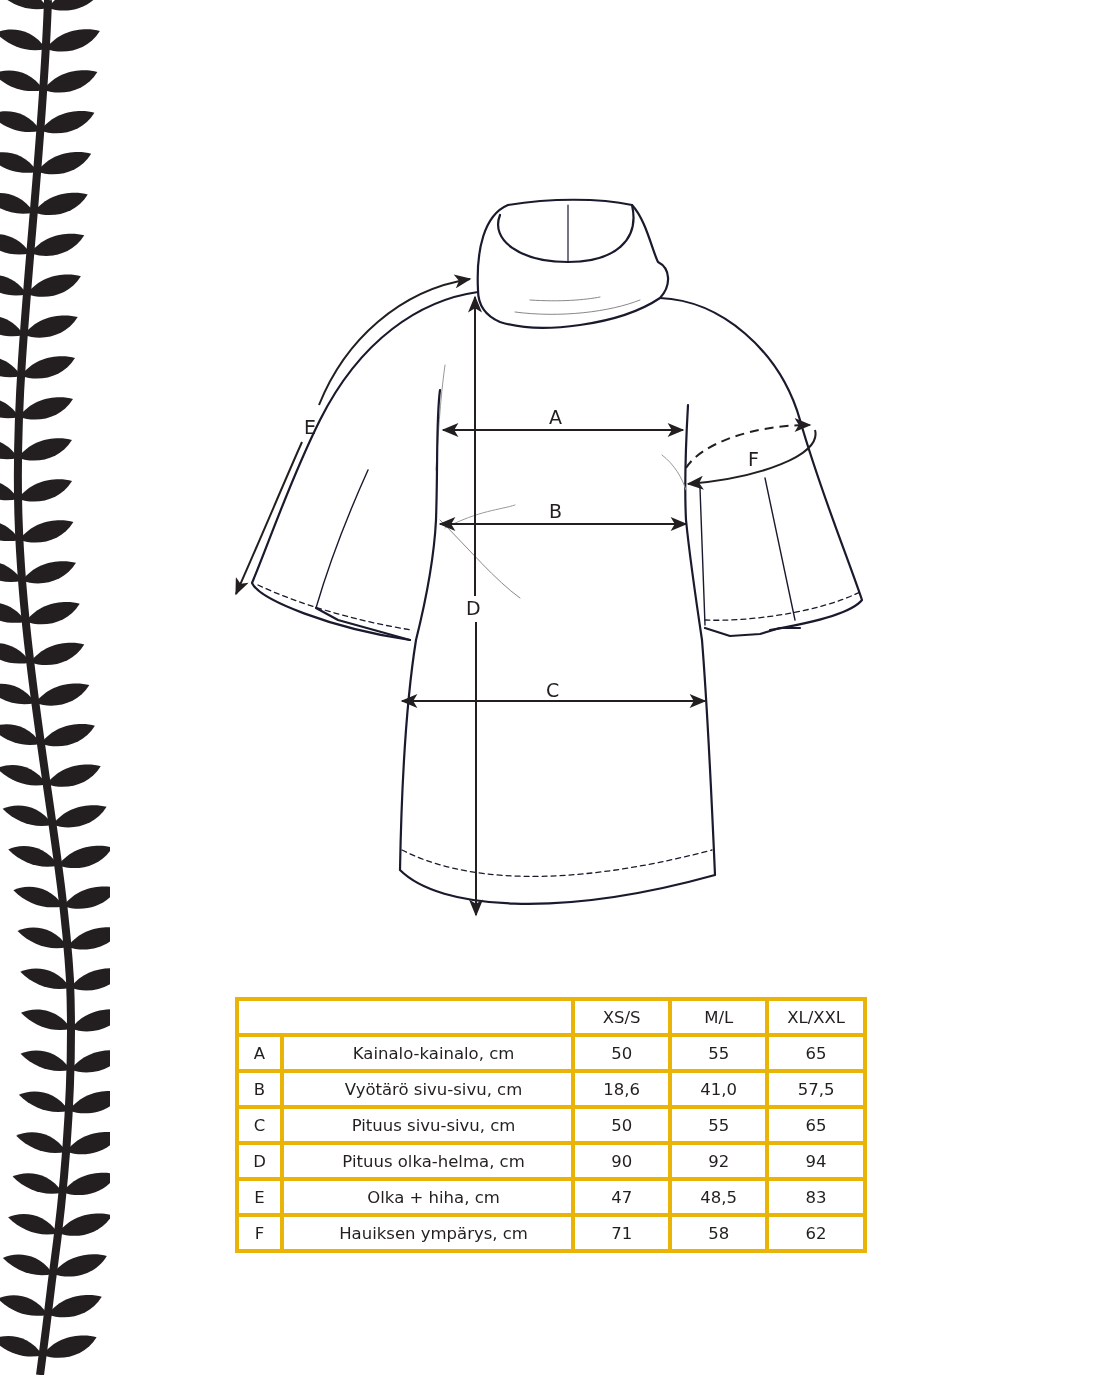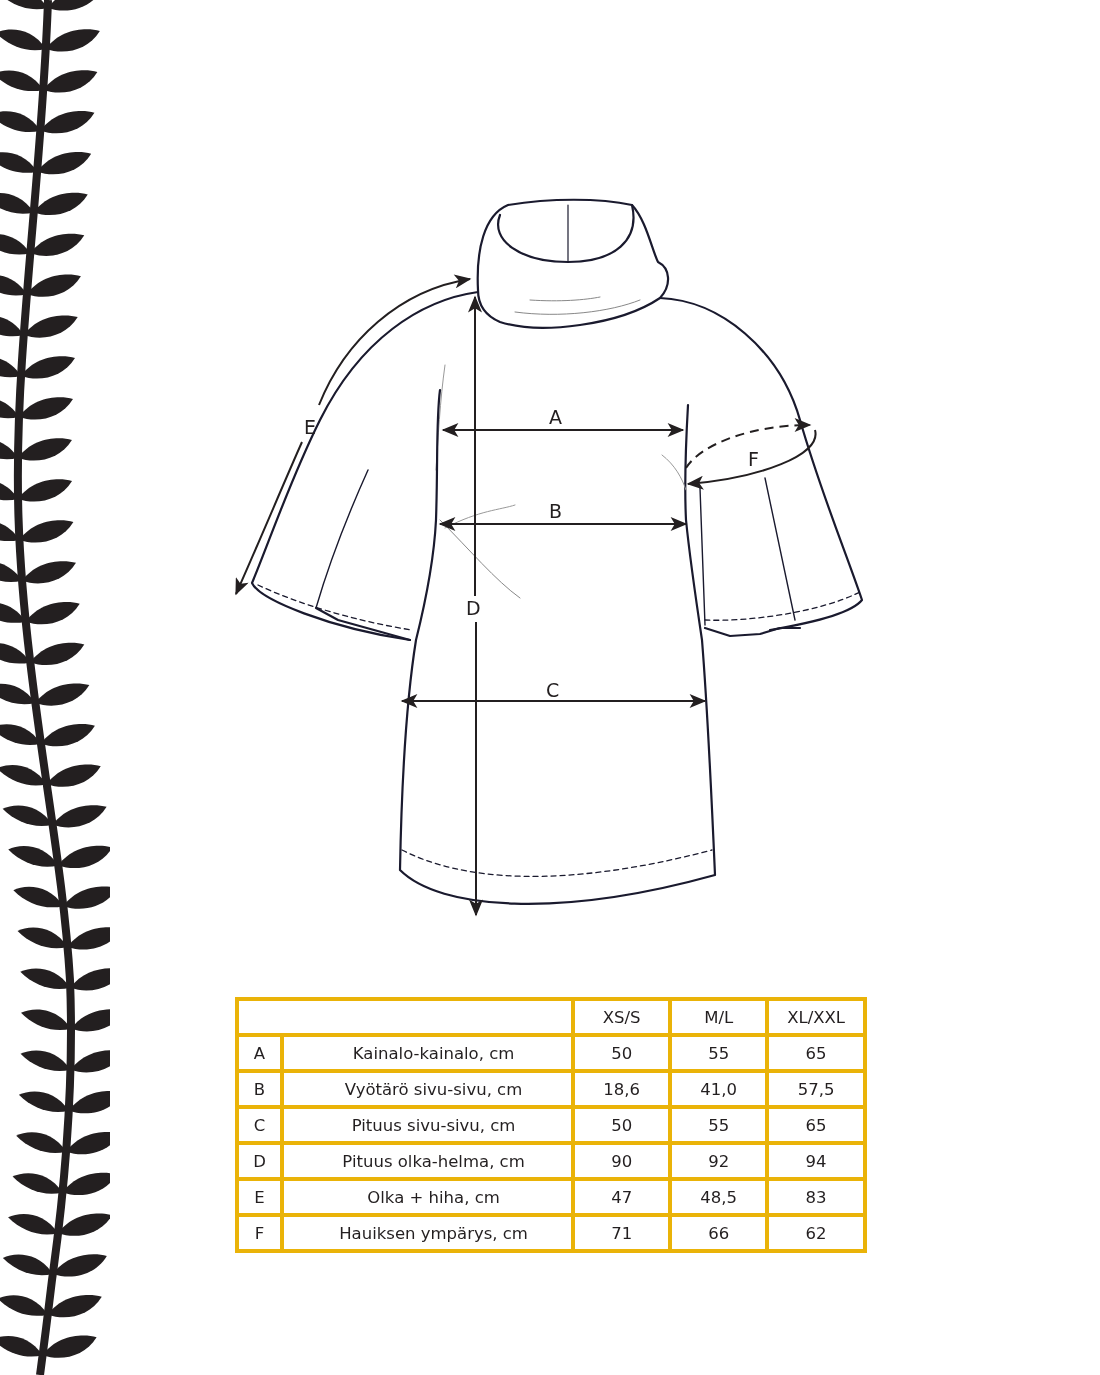--- a/index.html
+++ b/index.html
@@ -209,7 +209,7 @@
       <td class="code">F</td>
       <td class="desc">Hauiksen ympärys, cm</td>
       <td class="val">71</td>
-      <td class="val">66</td>
+      <td class="val">58</td>
       <td class="val">62</td>
     </tr>
   </tbody>

